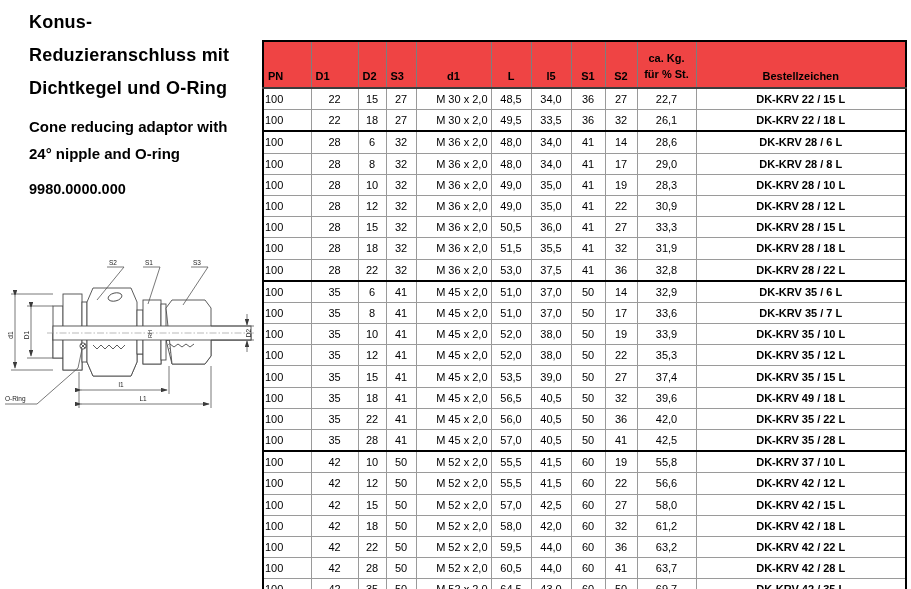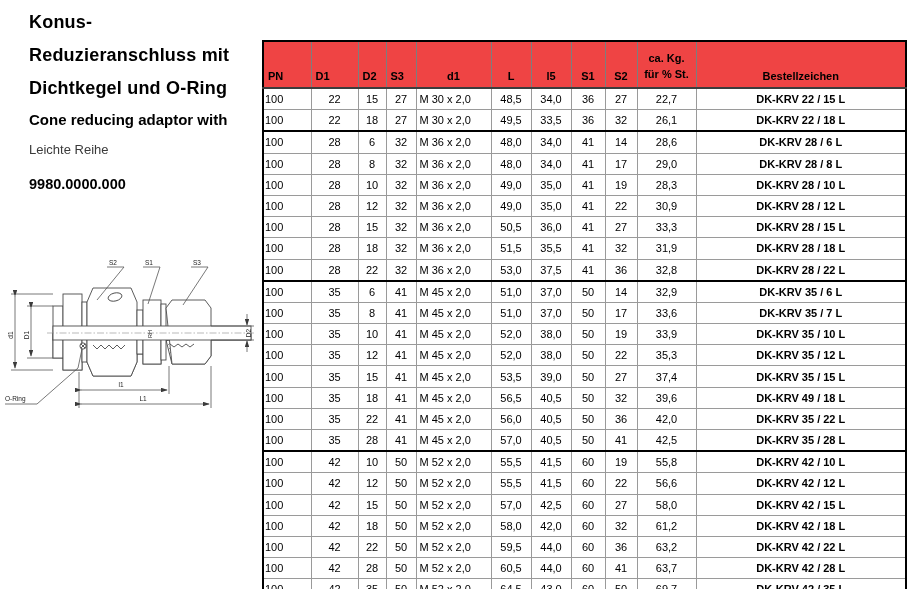--- a/index.html
+++ b/index.html
@@ -32,7 +32,7 @@
                 border-top:1px solid #b4b4b4;text-align:center;
                 white-space:nowrap;overflow:hidden;}
   table.spec td:nth-child(1){text-align:left;padding-left:1px;}
-  table.spec td:nth-child(5){text-align:left;padding-left:3px;}
+  table.spec td:nth-child(5){text-align:right;padding-left:3px;}
   table.spec td:nth-child(11){font-weight:700;}
   table.spec tr.grp td{border-top:2px solid #000;}
 </style>

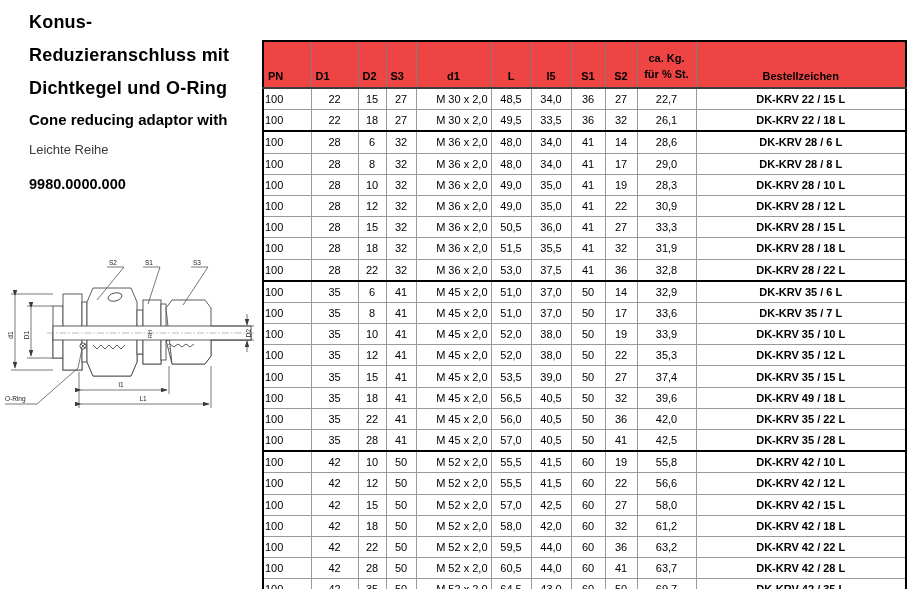--- a/index.html
+++ b/index.html
@@ -9,7 +9,7 @@
   
   .title-block{position:absolute;left:29px;top:6px;width:248px;}
   .t-de{font-size:18px;font-weight:700;line-height:33px;letter-spacing:.2px;}
-  .t-en{font-size:15px;font-weight:700;line-height:27px;margin-top:1px;}
+  .t-en{font-size:15px;font-weight:700;line-height:27px;margin-top:8px;}
   .t-series{font-size:13px;font-weight:400;color:#3a3a3a;line-height:24px;margin-top:5px;}
   .t-code{font-size:14.5px;font-weight:700;margin-top:14px;}
 

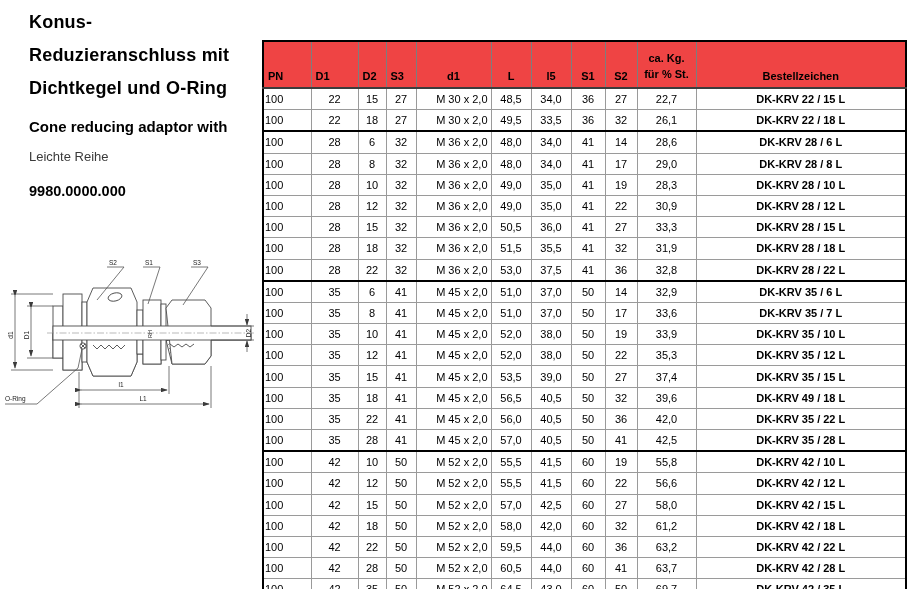--- a/index.html
+++ b/index.html
@@ -47,6 +47,7 @@
   </div>
   <div class="t-en">
     <div>Cone reducing adaptor with</div>
+    <div>24° nipple and O-ring</div>
   </div>
   <div class="t-series">
     <div>Leichte Reihe</div>

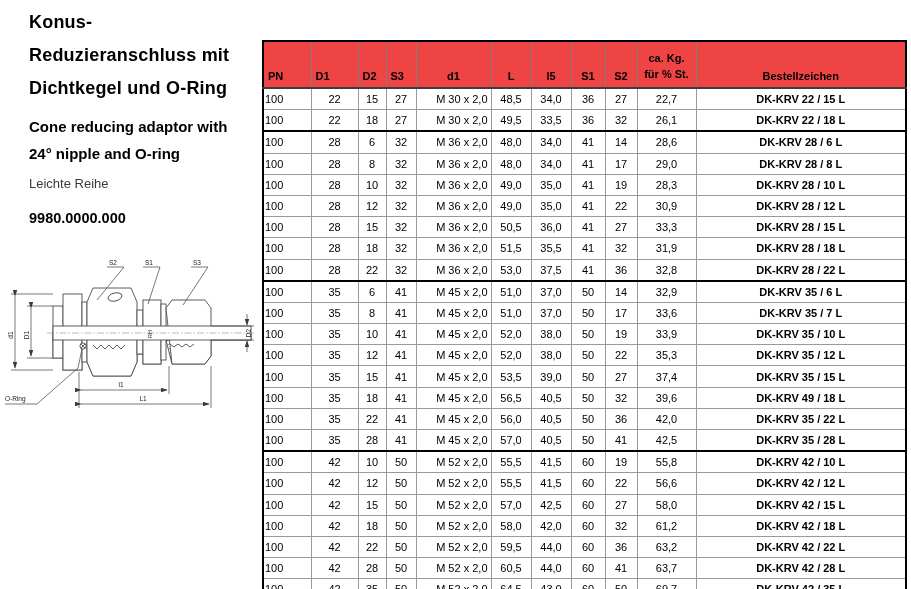--- a/index.html
+++ b/index.html
@@ -50,7 +50,6 @@
     <div>24° nipple and O-ring</div>
   </div>
   <div class="t-series">
-    <div>Leichte Reihe</div>
   </div>
   <div class="t-code">9980.0000.000</div>
 </div>

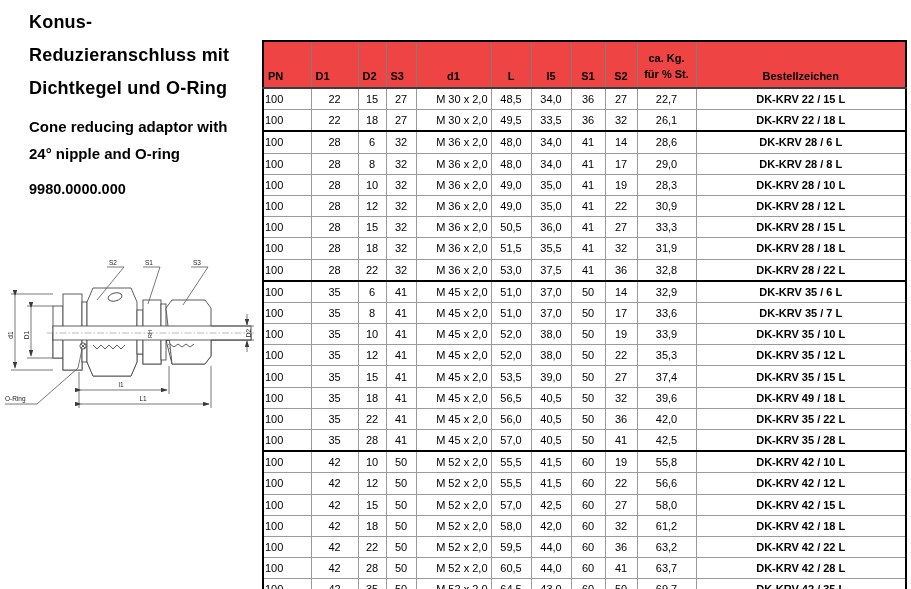--- a/index.html
+++ b/index.html
@@ -399,7 +399,7 @@
         <td>60</td>
         <td>19</td>
         <td>55,8</td>
-        <td>DK-KRV 42 / 10 L</td>
+        <td>DK-KRV 37 / 10 L</td>
       </tr>
       <tr>
         <td>100</td>

